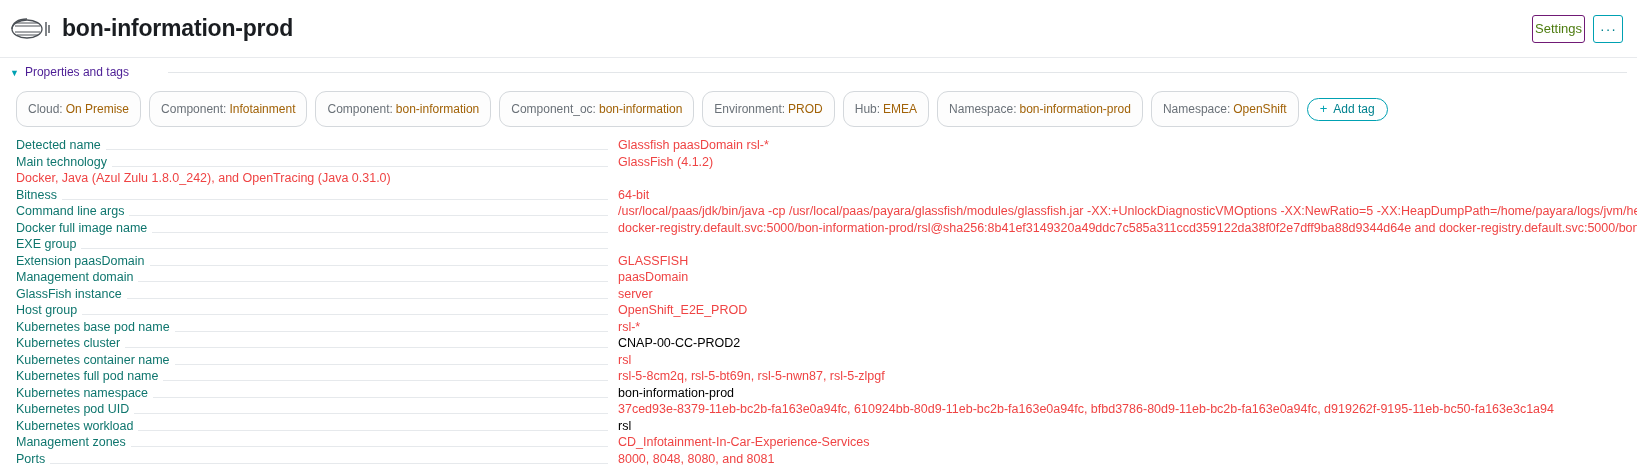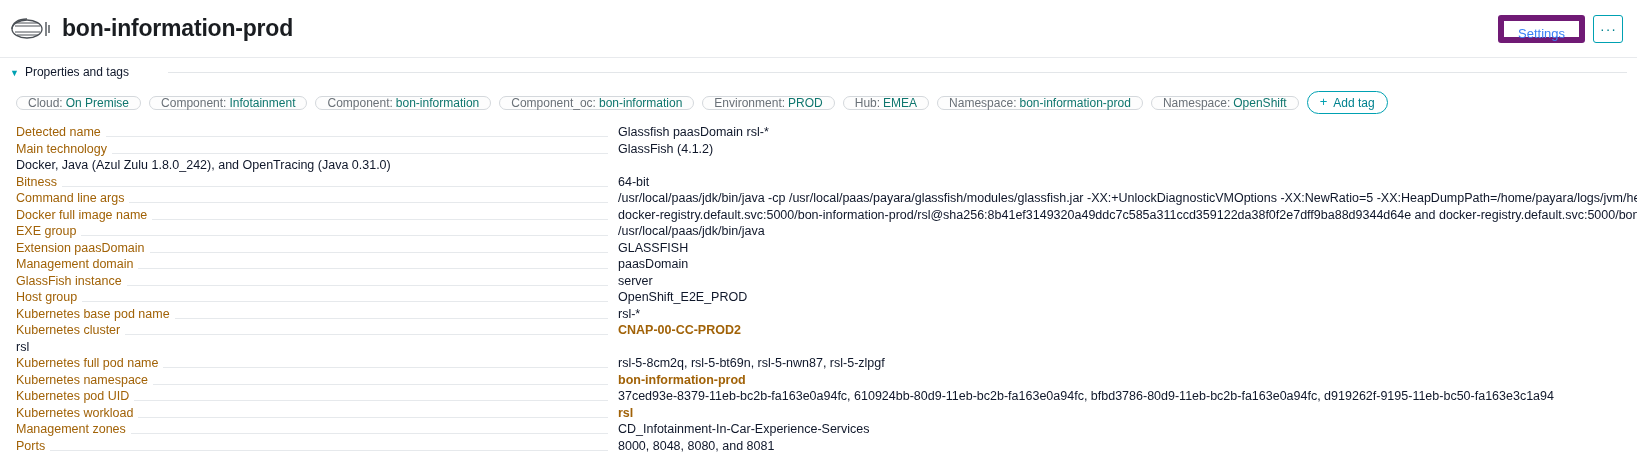--- a/index.html
+++ b/index.html
@@ -53,11 +53,11 @@
   }
   .btn-settings {
     height: 28px;
-    padding: 0 14px;
-    border: 6px solid #701a75;
+    padding: 0 2px;
+    border: 1px solid #701a75;
     border-radius: 3px;
     background: #ffffff;
-    color: #3b82f6;
+    color: #4d7c0f;
     font-size: 13px;
     line-height: 26px;
     cursor: pointer;

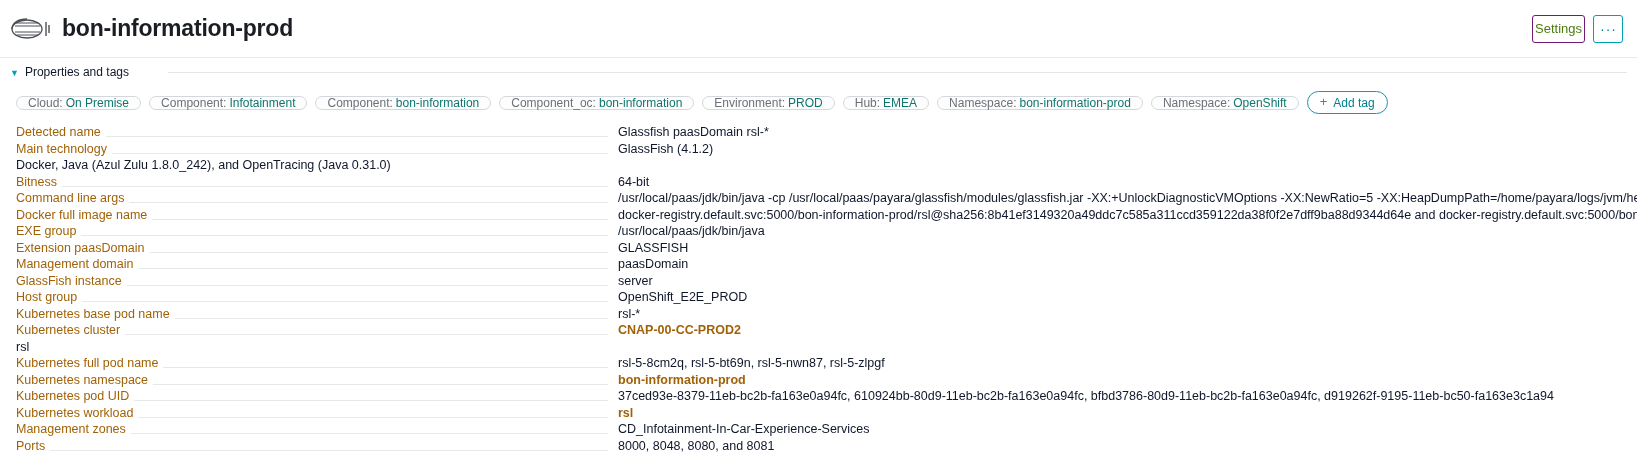--- a/index.html
+++ b/index.html
@@ -102,7 +102,7 @@
   }
   .section-label {
     font-size: 12px;
-    color: #0f172a;
+    color: #4c1d95;
   }
 
   

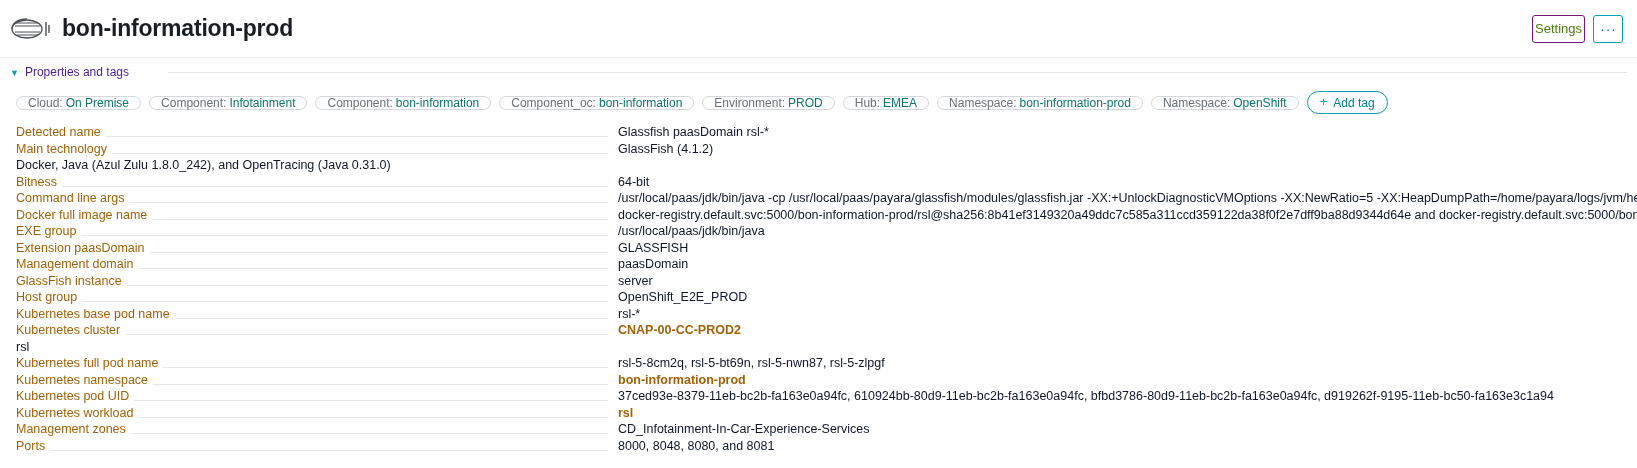--- a/index.html
+++ b/index.html
@@ -114,7 +114,7 @@
     flex-wrap: nowrap;
   }
   .tag {
-    height: 14px;
+    height: 36px;
     display: inline-flex;
     align-items: center;
     padding: 0 11px;

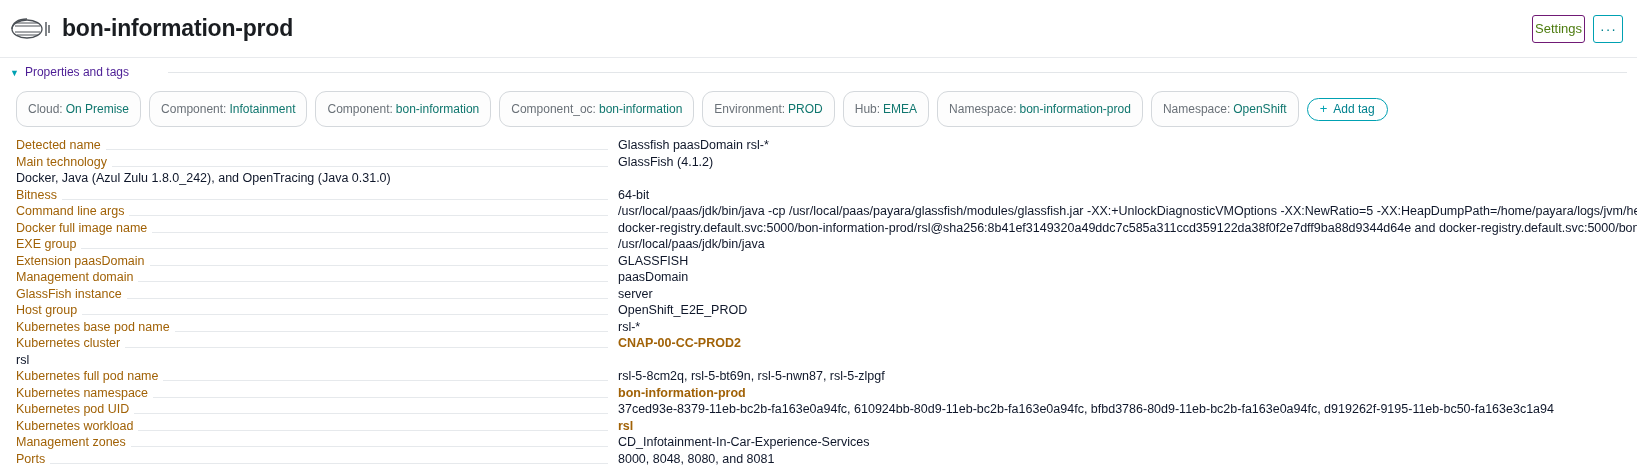--- a/index.html
+++ b/index.html
@@ -126,7 +126,7 @@
     white-space: nowrap;
   }
   .tag .tkey { color: #6a7178; }
-  .tag .tval { color: #0f766e; margin-left: 3px; }
+  .tag .tval { color: #a16207; margin-left: 3px; }
   .tag-add {
     height: 23px;
     display: inline-flex;

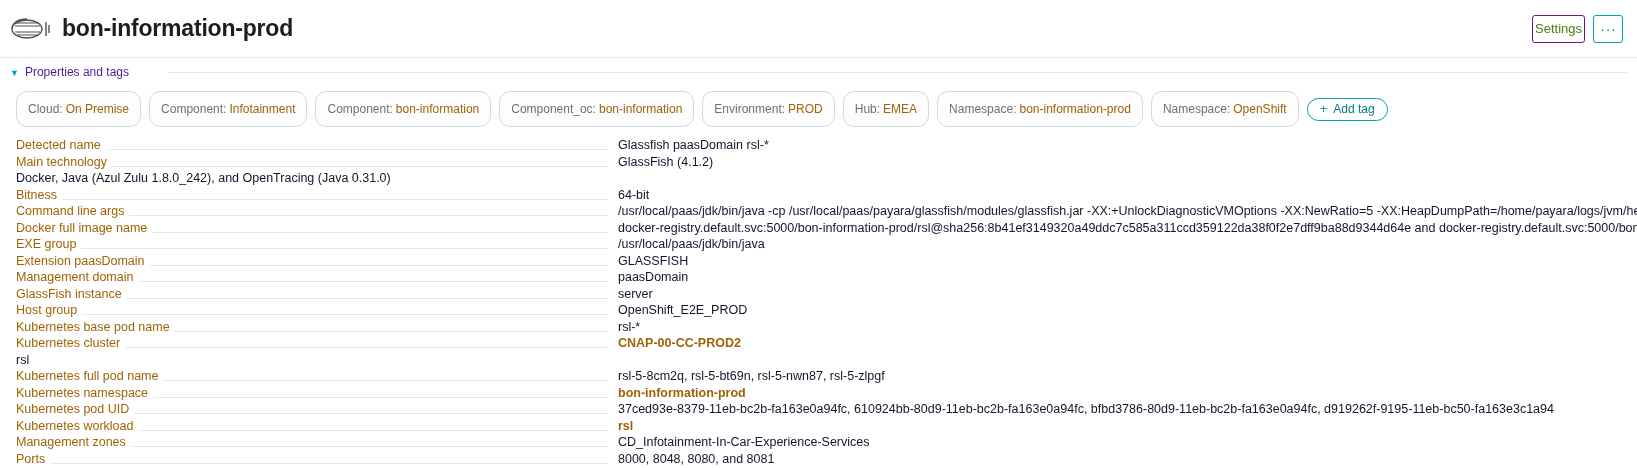--- a/index.html
+++ b/index.html
@@ -163,7 +163,7 @@
     width: 602px;
     flex: 0 0 602px;
     font-size: 12.5px;
-    color: #a16207;
+    color: #0f766e;
     position: relative;
     height: 16px;
     line-height: 16px;

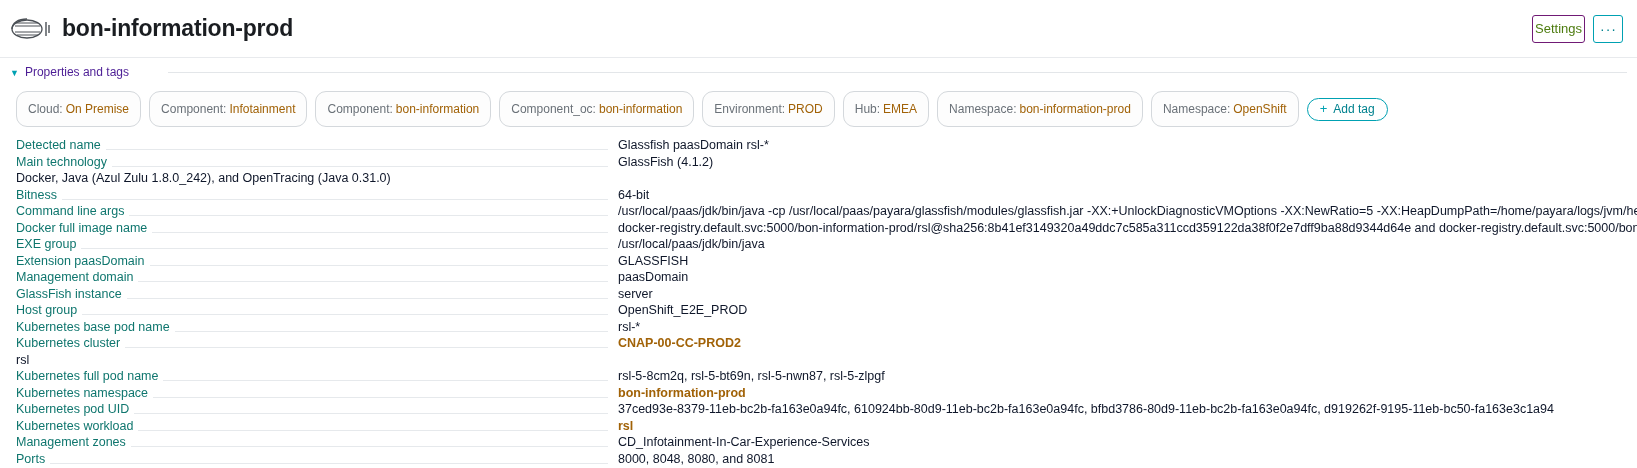--- a/index.html
+++ b/index.html
@@ -189,7 +189,7 @@
     flex: 1 1 auto;
     font-size: 12.5px;
     line-height: 16px;
-    color: #0f172a;
+    color: #ef4444;
     white-space: nowrap;
     overflow: hidden;
     text-overflow: clip;

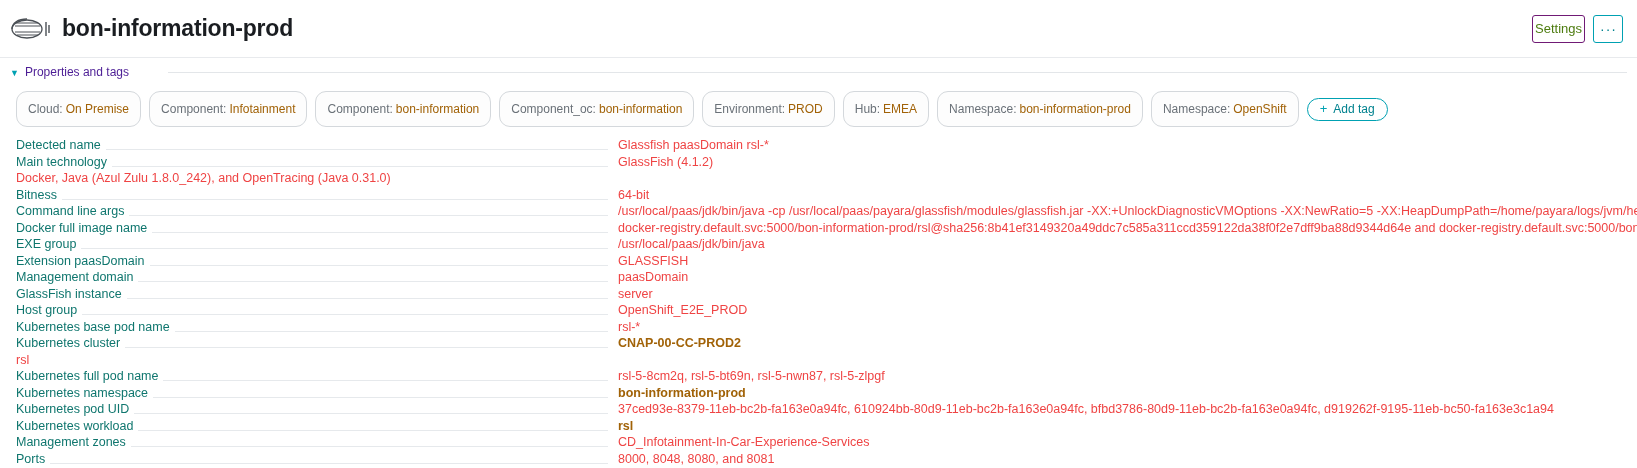--- a/index.html
+++ b/index.html
@@ -303,7 +303,6 @@
 
   <div class="prow">
     <div class="pname"><span class="txt">EXE group</span></div>
-    <div class="pval">/usr/local/paas/jdk/bin/java</div>
   </div>
 
   <div class="prow">

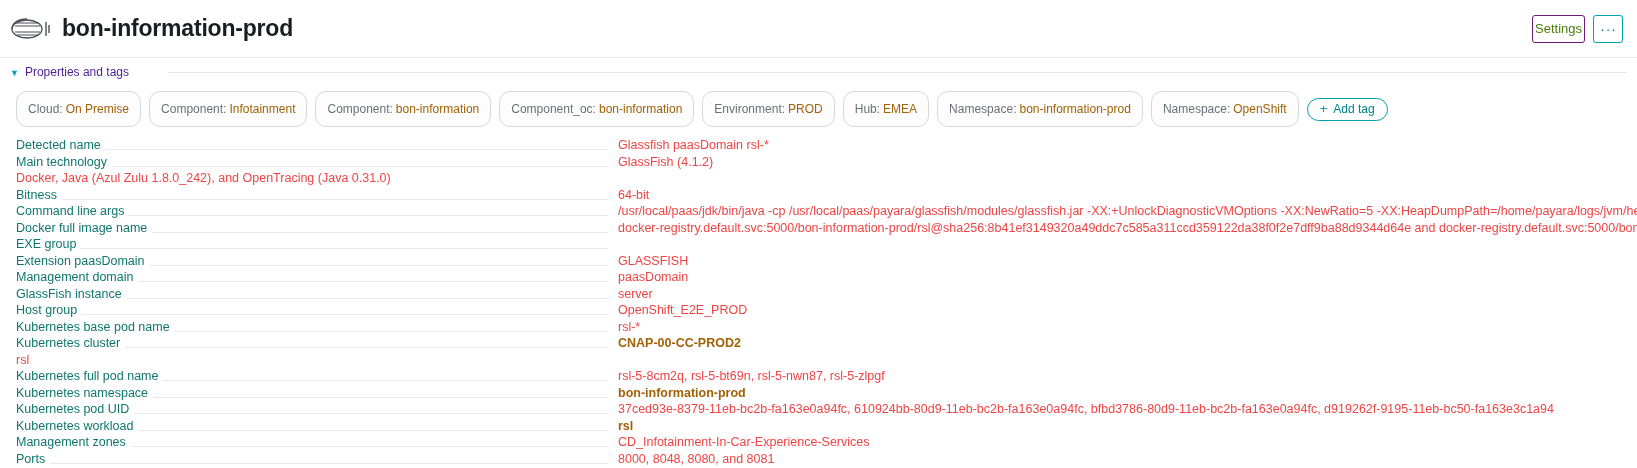--- a/index.html
+++ b/index.html
@@ -195,7 +195,7 @@
     text-overflow: clip;
     padding-right: 6px;
   }
-  .pval.link { color: #a16207; cursor: pointer; font-weight: bold; }
+  .pval.link { color: #000000; cursor: pointer; }
   .props .prow { margin-bottom: 0.5px; }
 </style>
 </head>

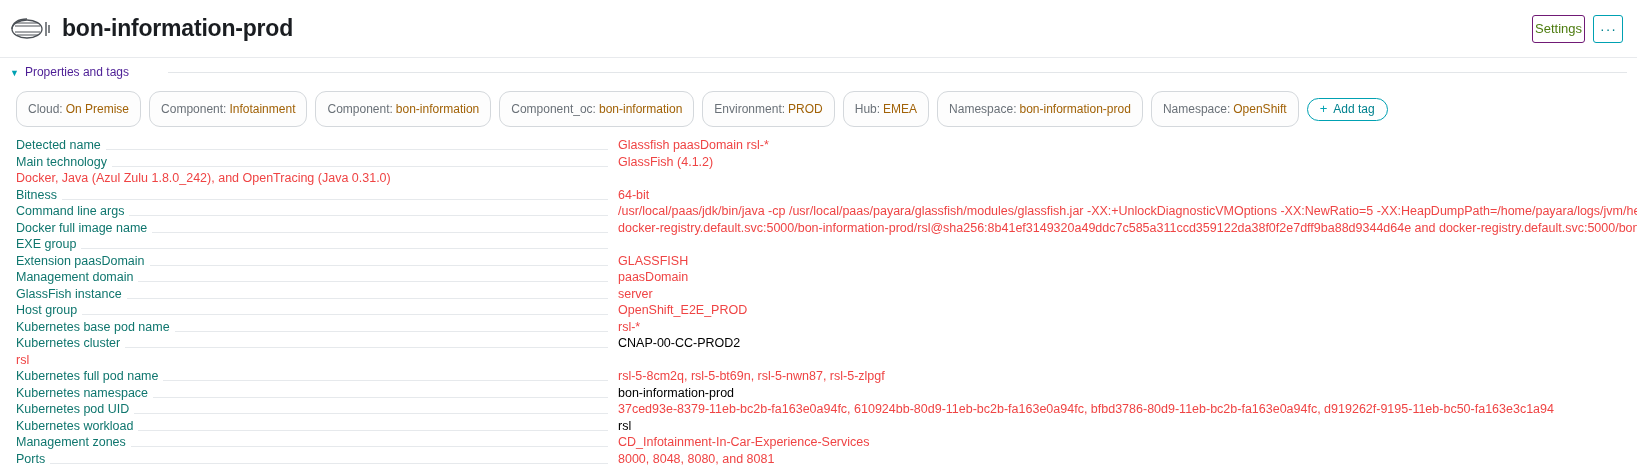--- a/index.html
+++ b/index.html
@@ -336,6 +336,7 @@
   </div>
 
   <div class="prow">
+    <div class="pname"><span class="txt">Kubernetes container name</span></div>
     <div class="pval">rsl</div>
   </div>
 

